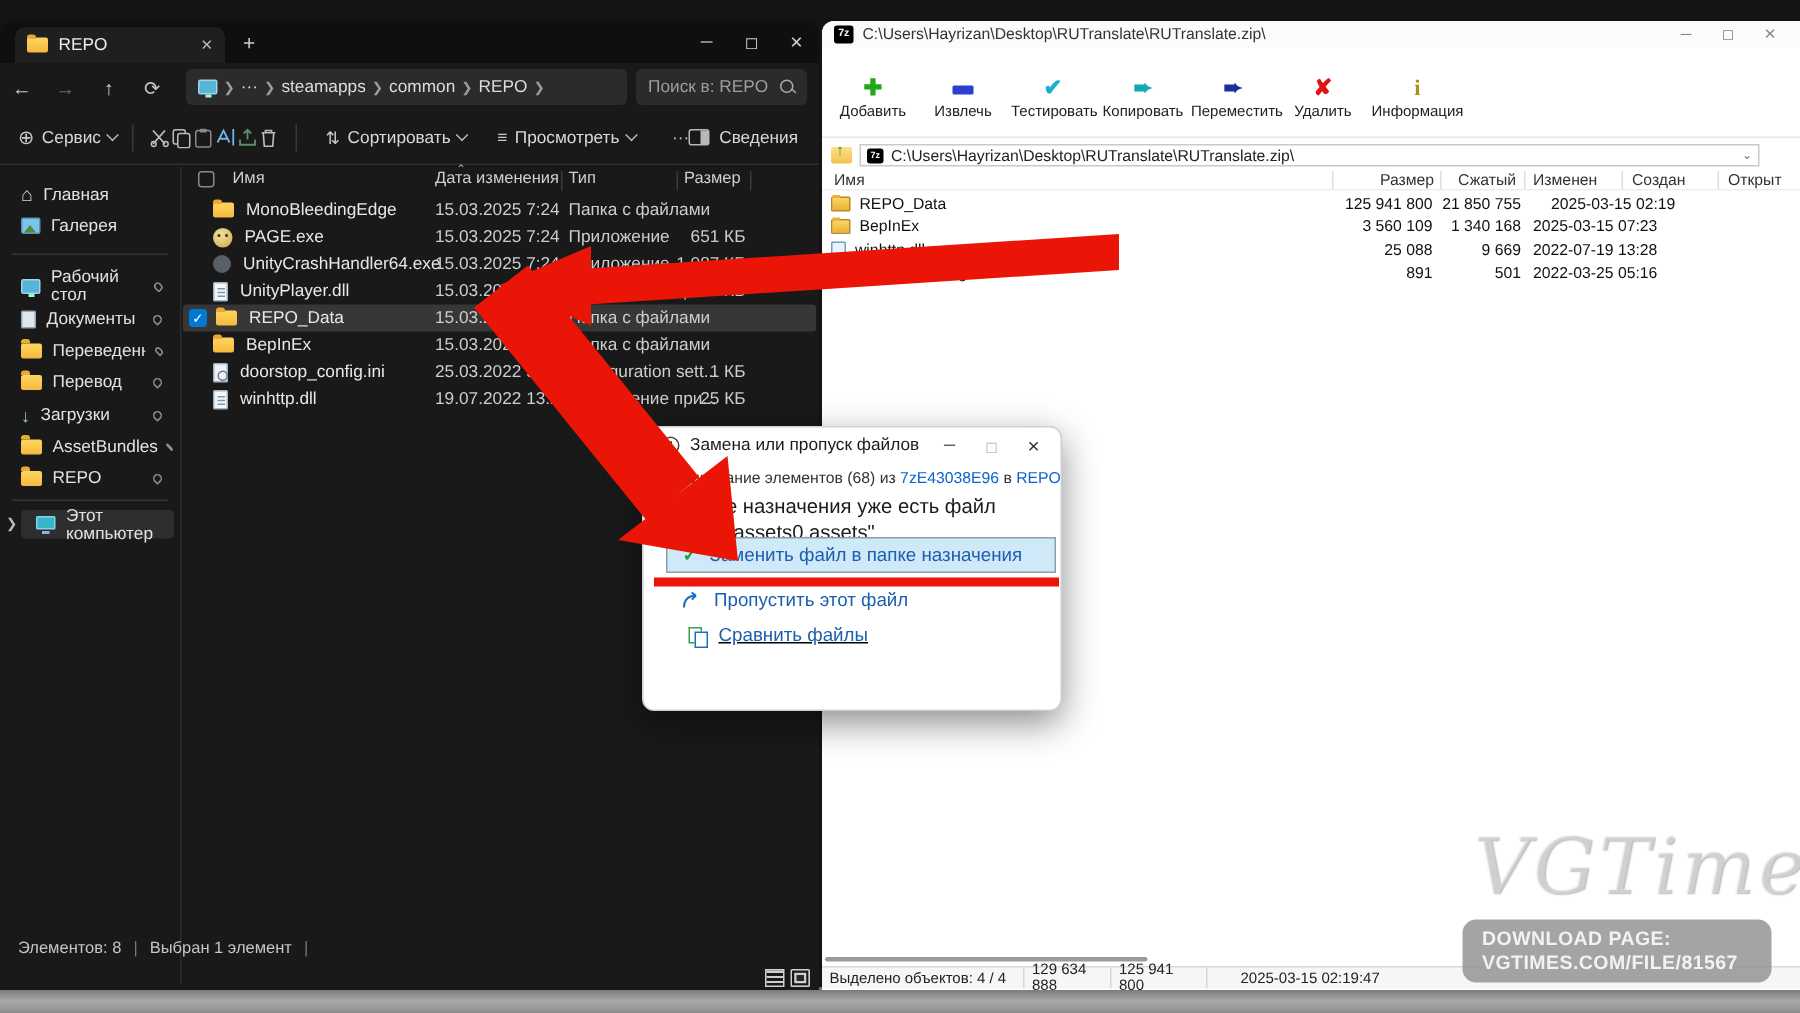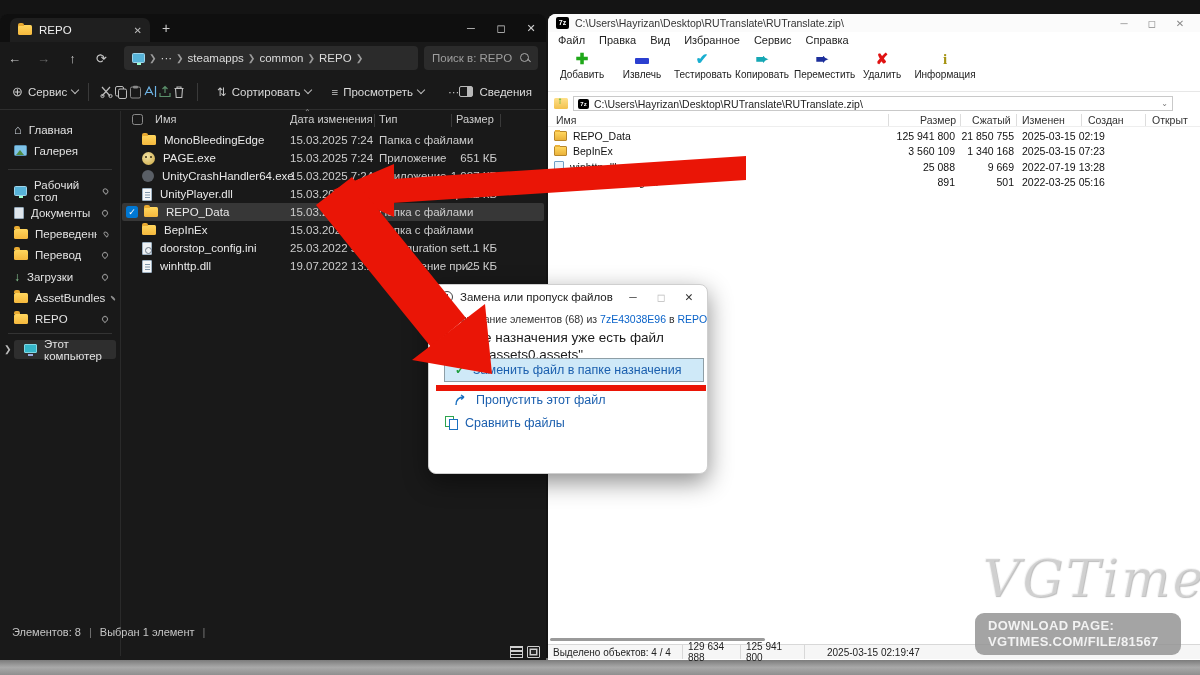--- a/index.html
+++ b/index.html
@@ -437,14 +437,6 @@
       <span class="sz-ctrl">✕</span>
     </div>
   </div>
-  <div class="sz-menu">
-    <span>Файл</span>
-    <span>Правка</span>
-    <span>Вид</span>
-    <span>Избранное</span>
-    <span>Сервис</span>
-    <span>Справка</span>
-  </div>
   <div class="sz-toolbar">
     <div class="sz-btn">
         <div class="ic ic-add">✚</div>

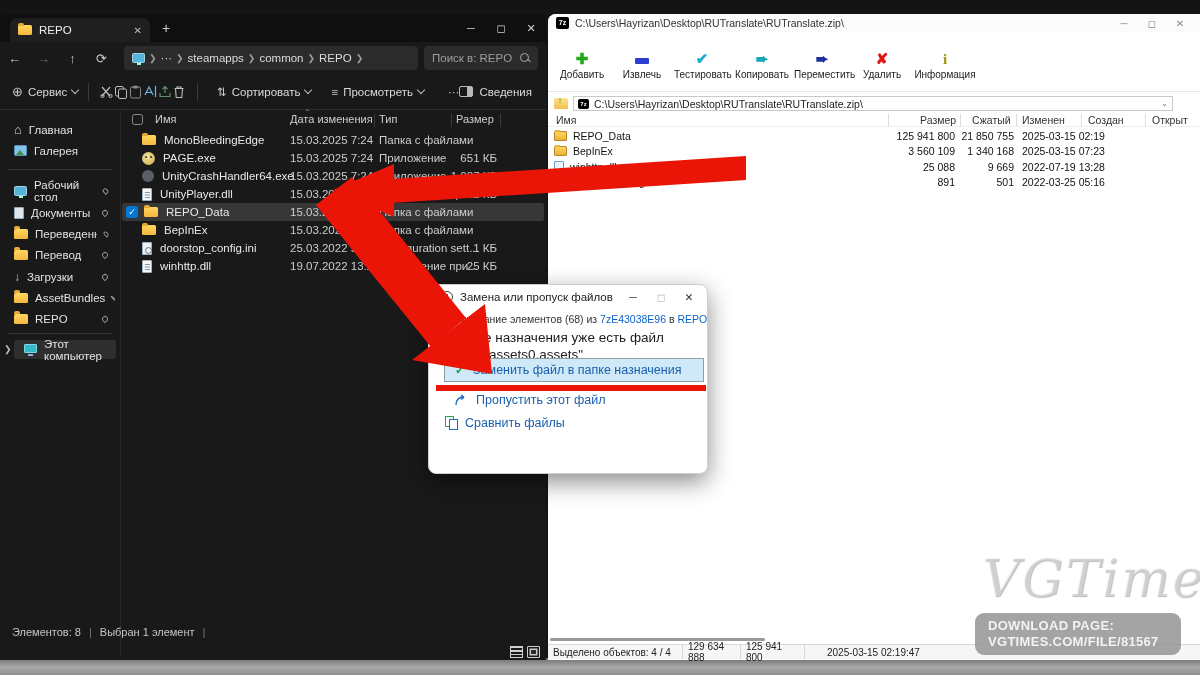--- a/index.html
+++ b/index.html
@@ -494,7 +494,7 @@
         <span class="nm">REPO_Data</span>
       <span class="v" style="right:245px;">125 941 800</span>
       <span class="v" style="right:186px;">21 850 755</span>
-      <span class="ml" style="left:474px;">2025-03-15 02:19</span>
+      <span class="ml" style="left:486px;">2025-03-15 02:19</span>
     </div>
     <div class="sz-row" style="top:15.5px;">
       <span class="zfolder ic"></span>

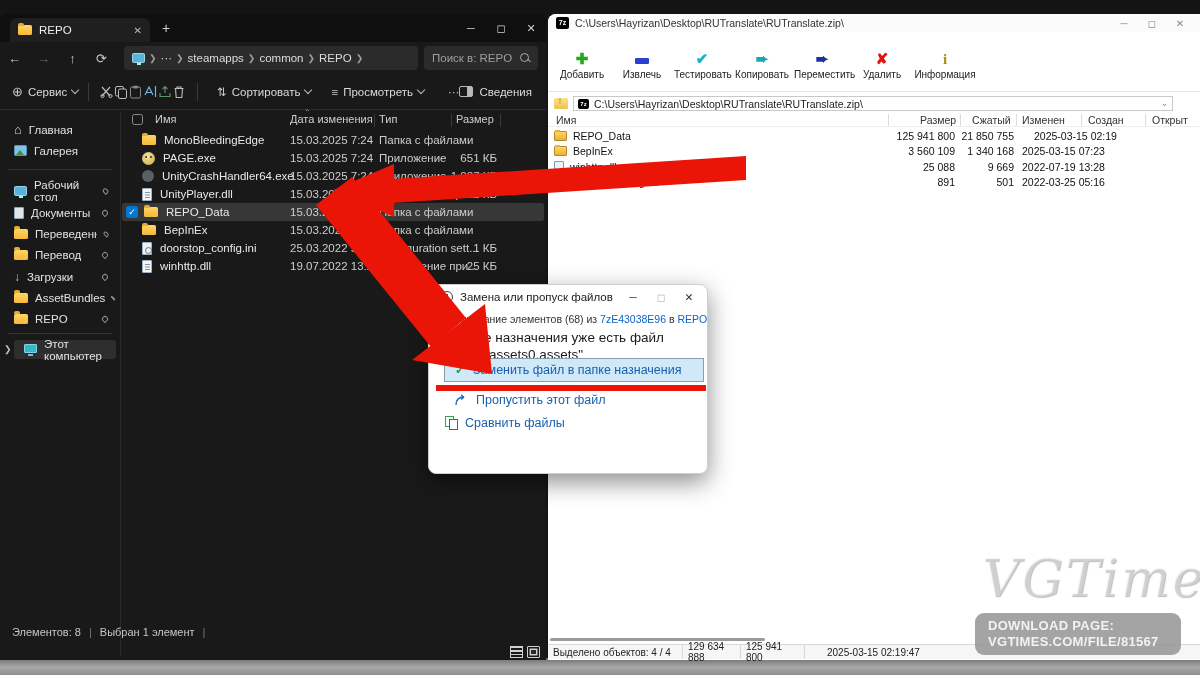--- a/index.html
+++ b/index.html
@@ -170,7 +170,7 @@
   .dlg-replace .ck { color:#1e9e3e; font-size:12px; font-weight:bold; }
   .dlg-opt-label { font-size:12.5px; color:#1b5fae; }
   .dlg-skip { position:absolute; left:25px; top:108px; display:flex; align-items:center; gap:9px; }
-  .dlg-cmp { position:absolute; left:16px; top:131px; display:flex; align-items:flex-start; gap:9px; }
+  .dlg-cmp { position:absolute; left:30px; top:131px; display:flex; align-items:flex-end; gap:9px;text-decoration:underline; }
   .cmp-ic { width:11px; height:12px; position:relative; }
   .cmp-ic:before { content:""; position:absolute; left:0; top:0; width:7px; height:9px; border:1.3px solid #2da44e; }
   .cmp-ic:after { content:""; position:absolute; left:4px; top:3px; width:7px; height:9px; border:1.3px solid #1a70c0; background:#fff; }

